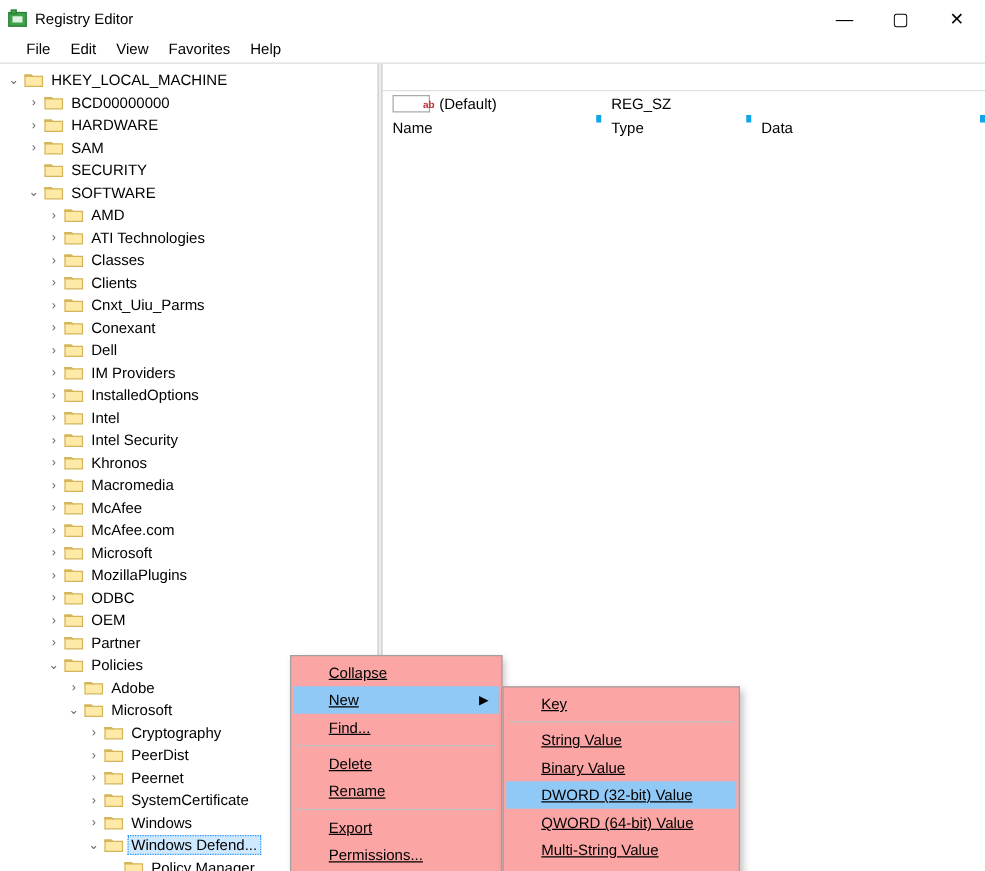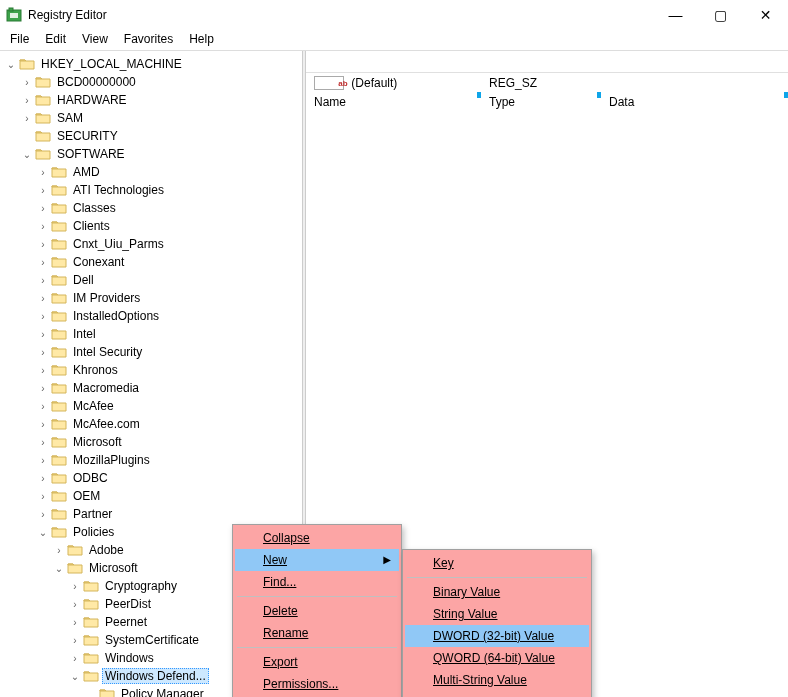--- a/index.html
+++ b/index.html
@@ -40,6 +40,7 @@
     height: 20px;
     padding: 0 2px;
     font-size: 12px;
+    margin-left: 11px;
   }
   .menubar .menu-item {
     padding: 2px 8px;

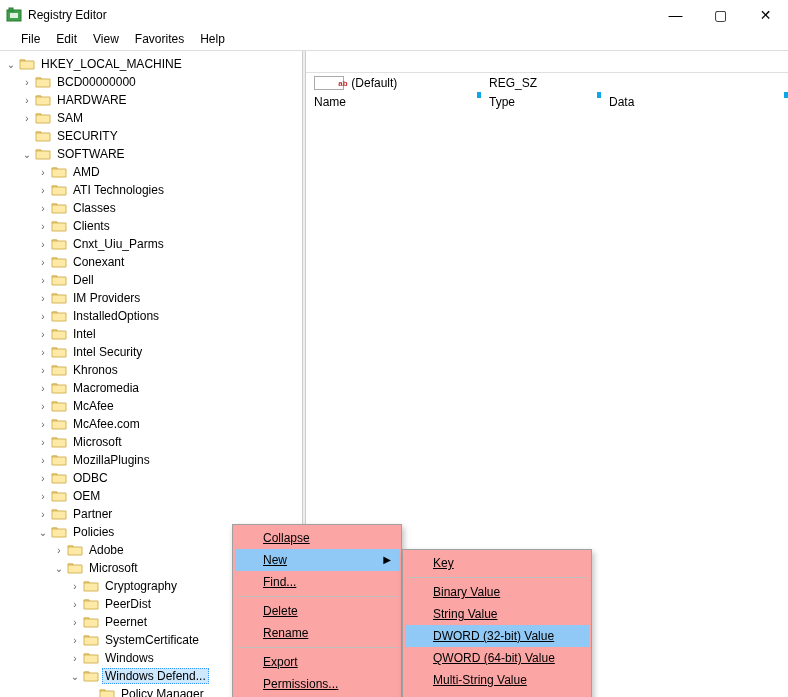--- a/index.html
+++ b/index.html
@@ -681,8 +681,8 @@
   <div id="ctx-sub" class="context-menu">
     <div class="cm-item">Key</div>
     <div class="cm-sep"></div>
+    <div class="cm-item">String Value</div>
     <div class="cm-item">Binary Value</div>
-    <div class="cm-item">String Value</div>
     <div class="cm-item hover">DWORD (32-bit) Value</div>
     <div class="cm-item">QWORD (64-bit) Value</div>
     <div class="cm-item">Multi-String Value</div>

